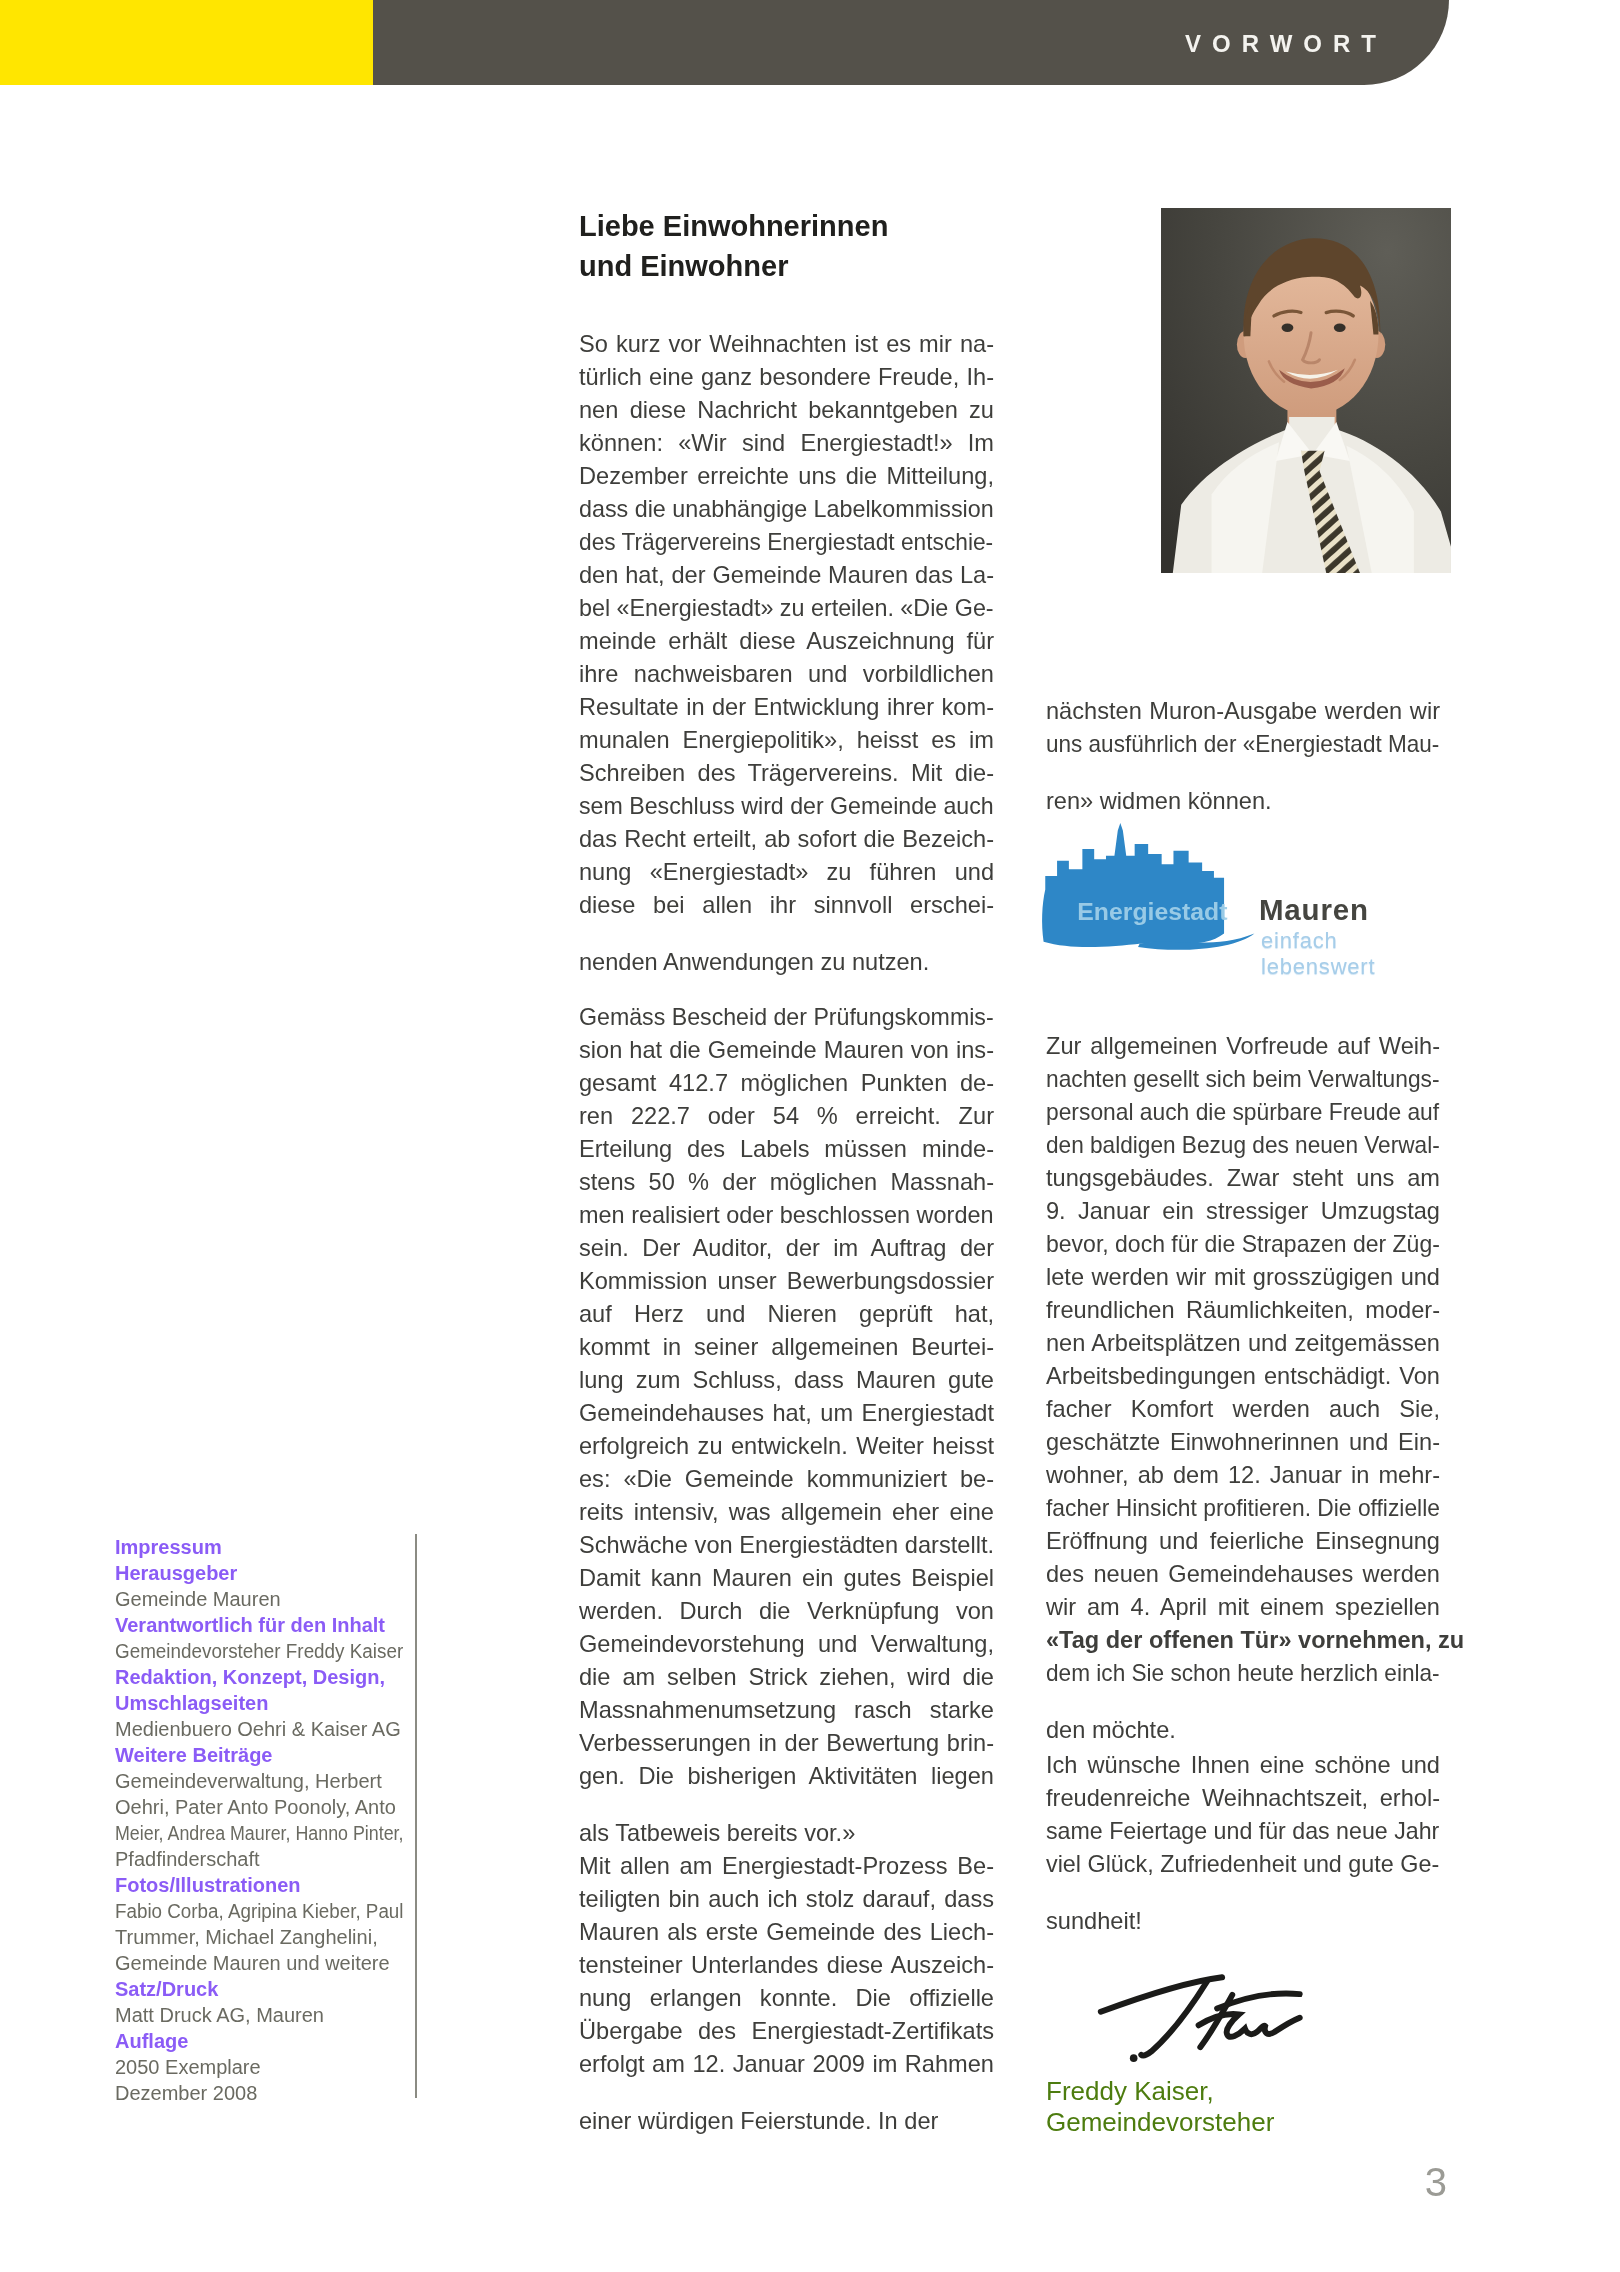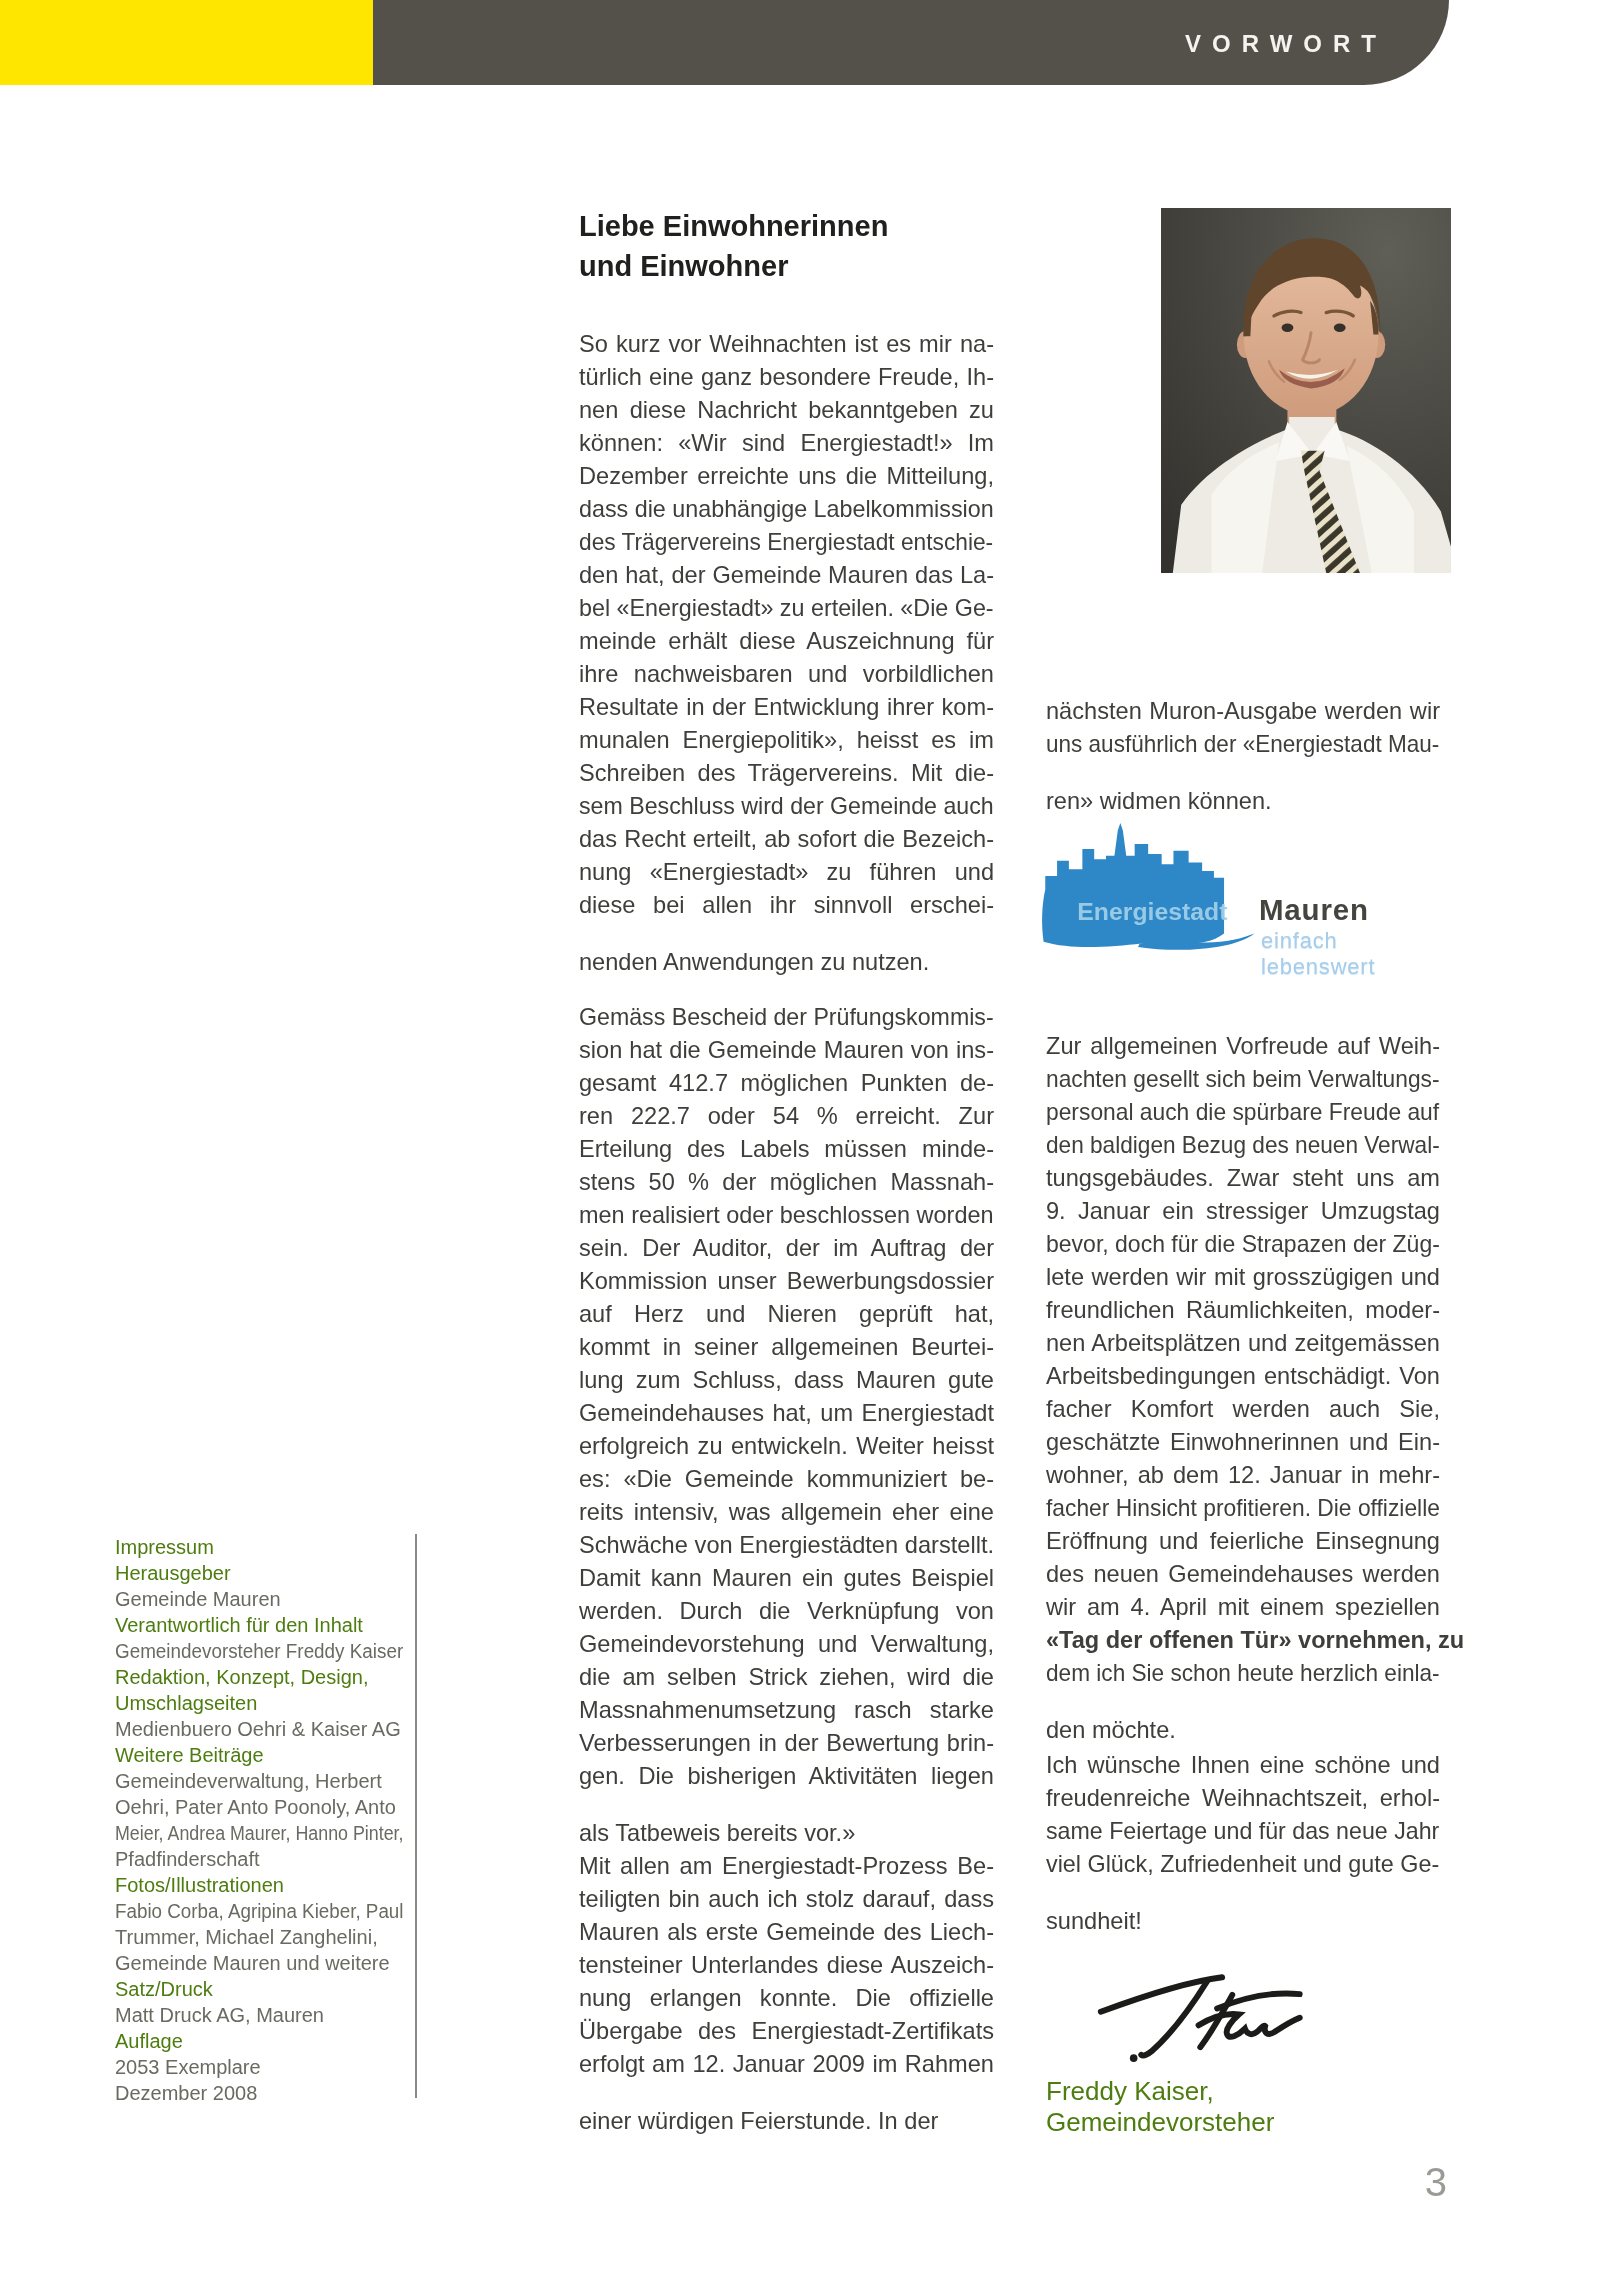--- a/index.html
+++ b/index.html
@@ -44,7 +44,7 @@
   
   .impressum{left:115px;top:1534px;width:292px;font-size:20px;line-height:26px;
     color:#6a6a61;}
-  .impressum .bold{font-weight:normal;color:#4d7c0f;}
+  .impressum .bold{font-weight:bold;color:#8b5cf6;}
   .v-rule{left:415px;top:1534px;width:1.7px;height:564px;background:#8b8b83;}
 
   .page-number{left:1367px;top:2160px;width:80px;text-align:right;font-size:40px;

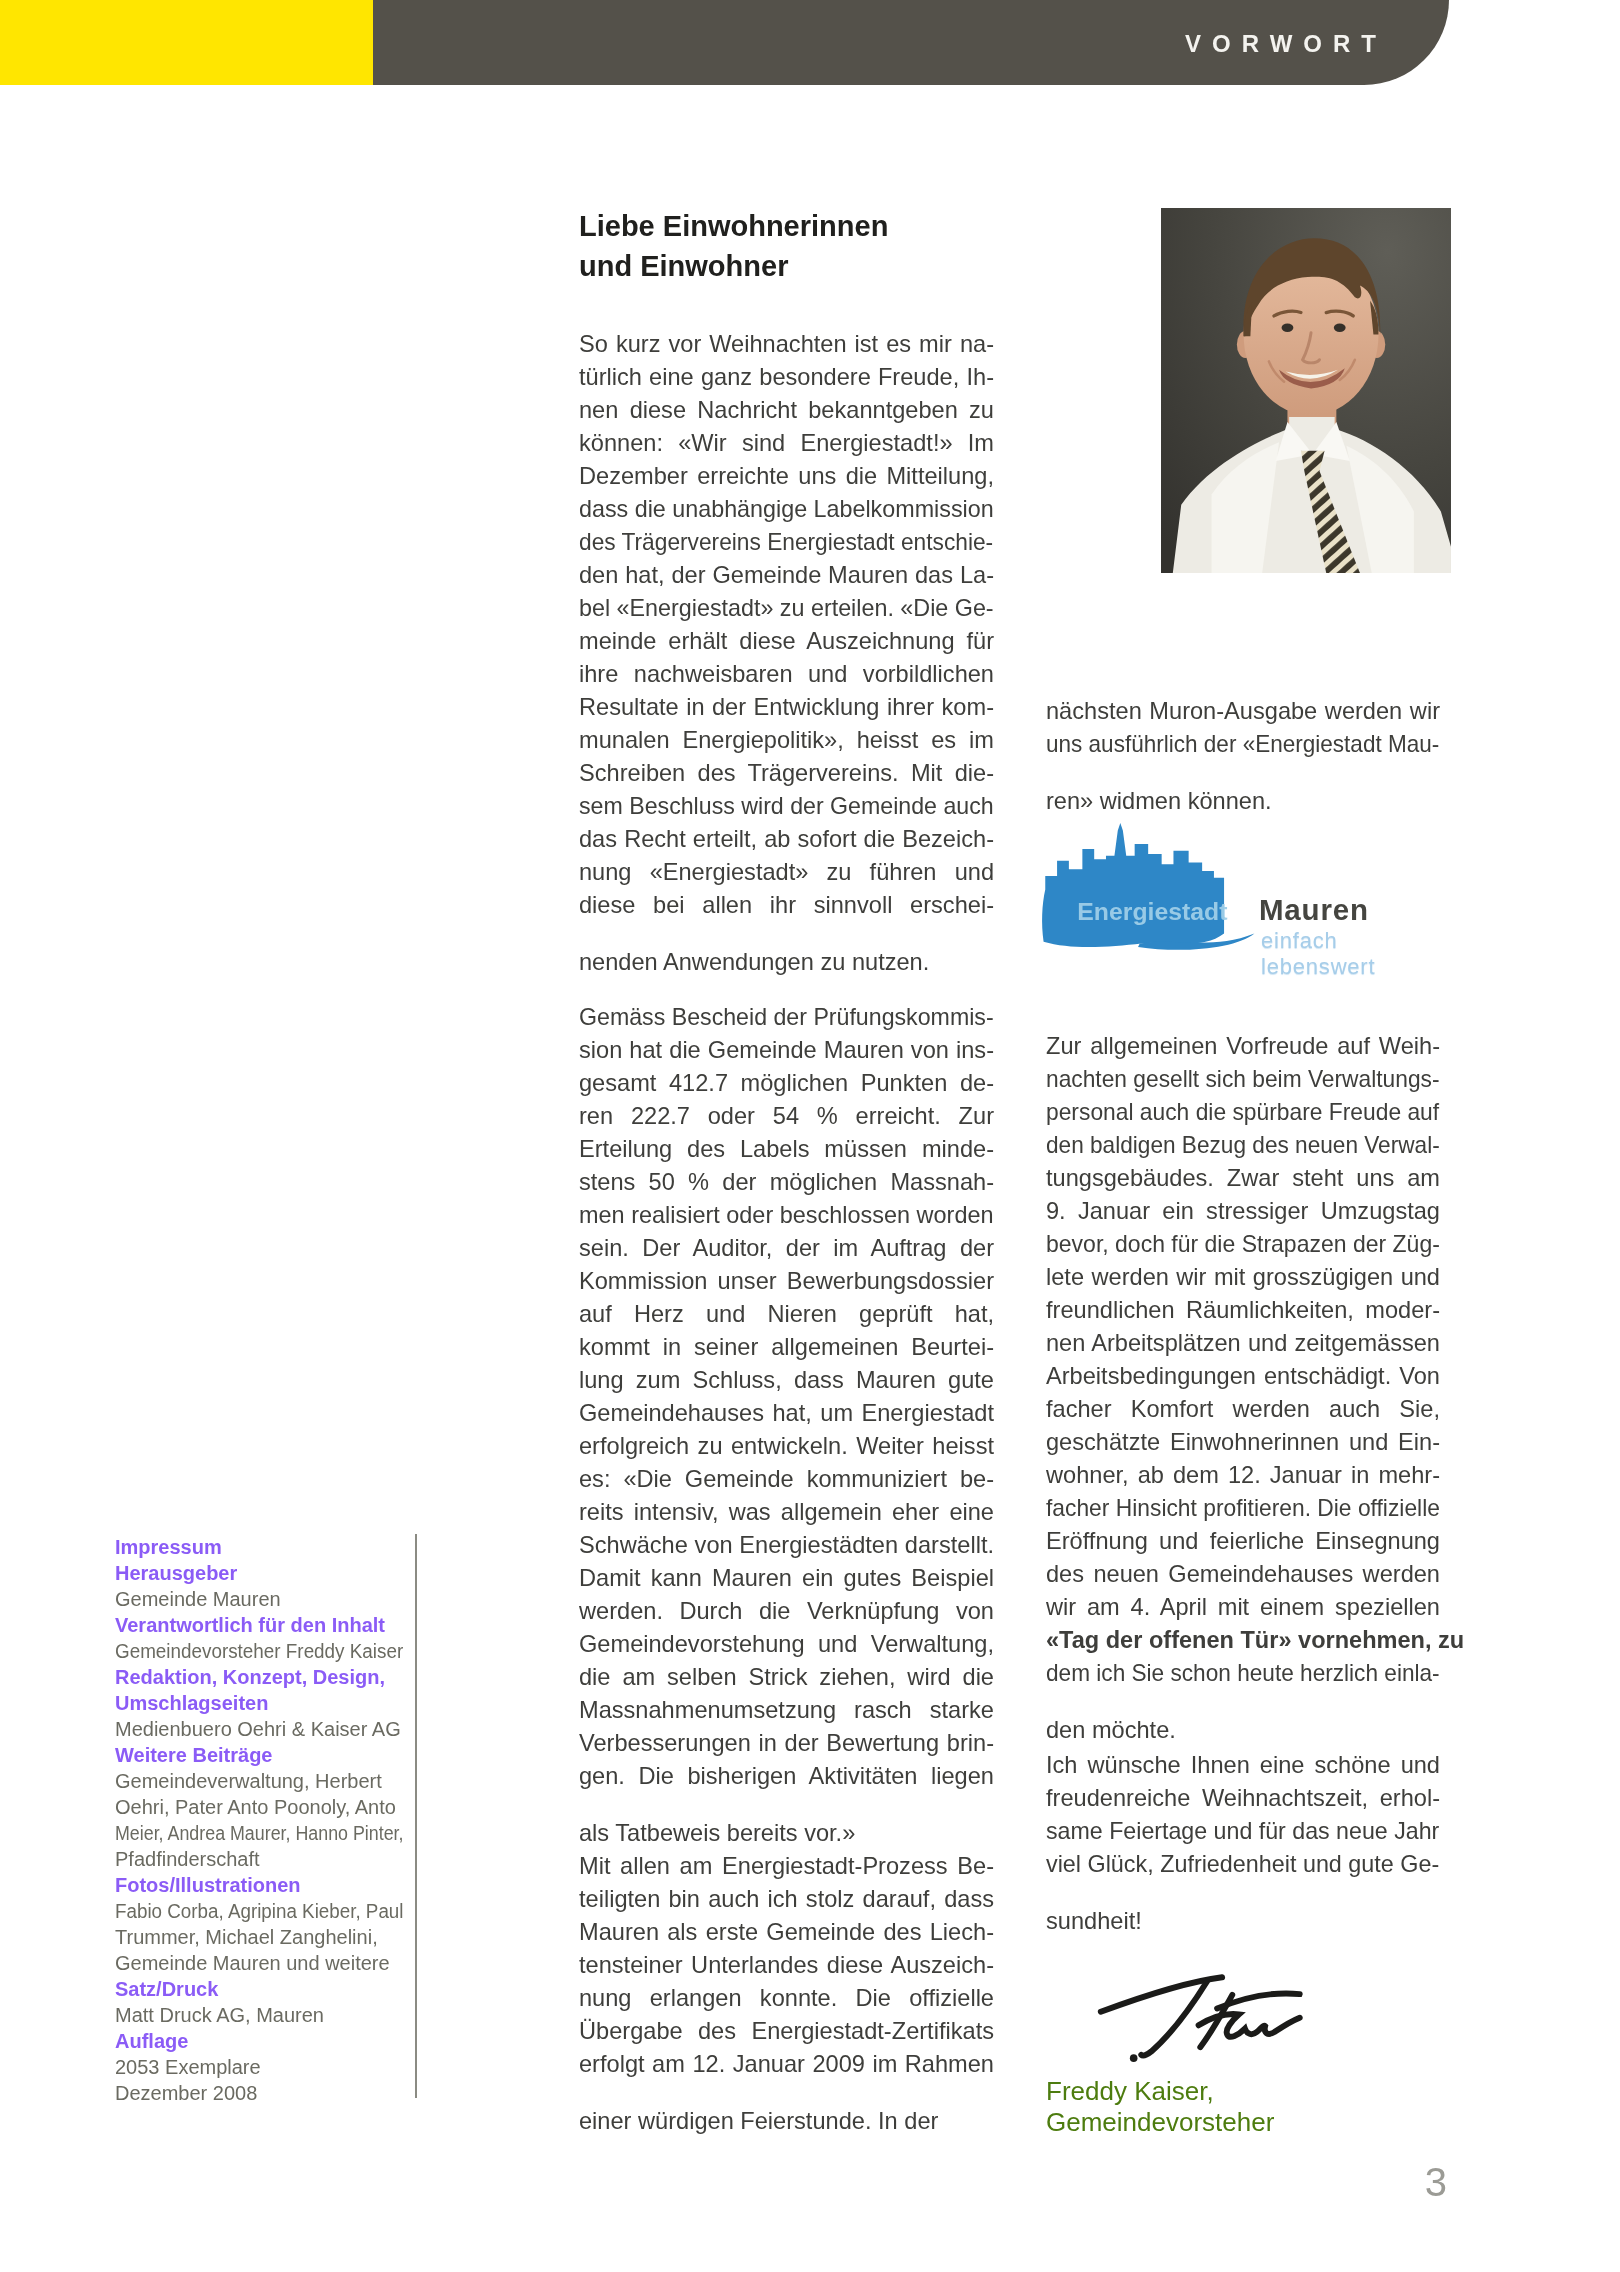--- a/index.html
+++ b/index.html
@@ -240,7 +240,7 @@
     <div class="iline fit bold" style="">Satz/Druck</div>
     <div class="iline fit" style="">Matt Druck AG, Mauren</div>
     <div class="iline fit bold" style="">Auflage</div>
-    <div class="iline fit" style="">2053 Exemplare</div>
+    <div class="iline fit" style="">2050 Exemplare</div>
     <div class="iline fit" style="">Dezember 2008</div>
   </div>
 <div class="abs v-rule"></div>

